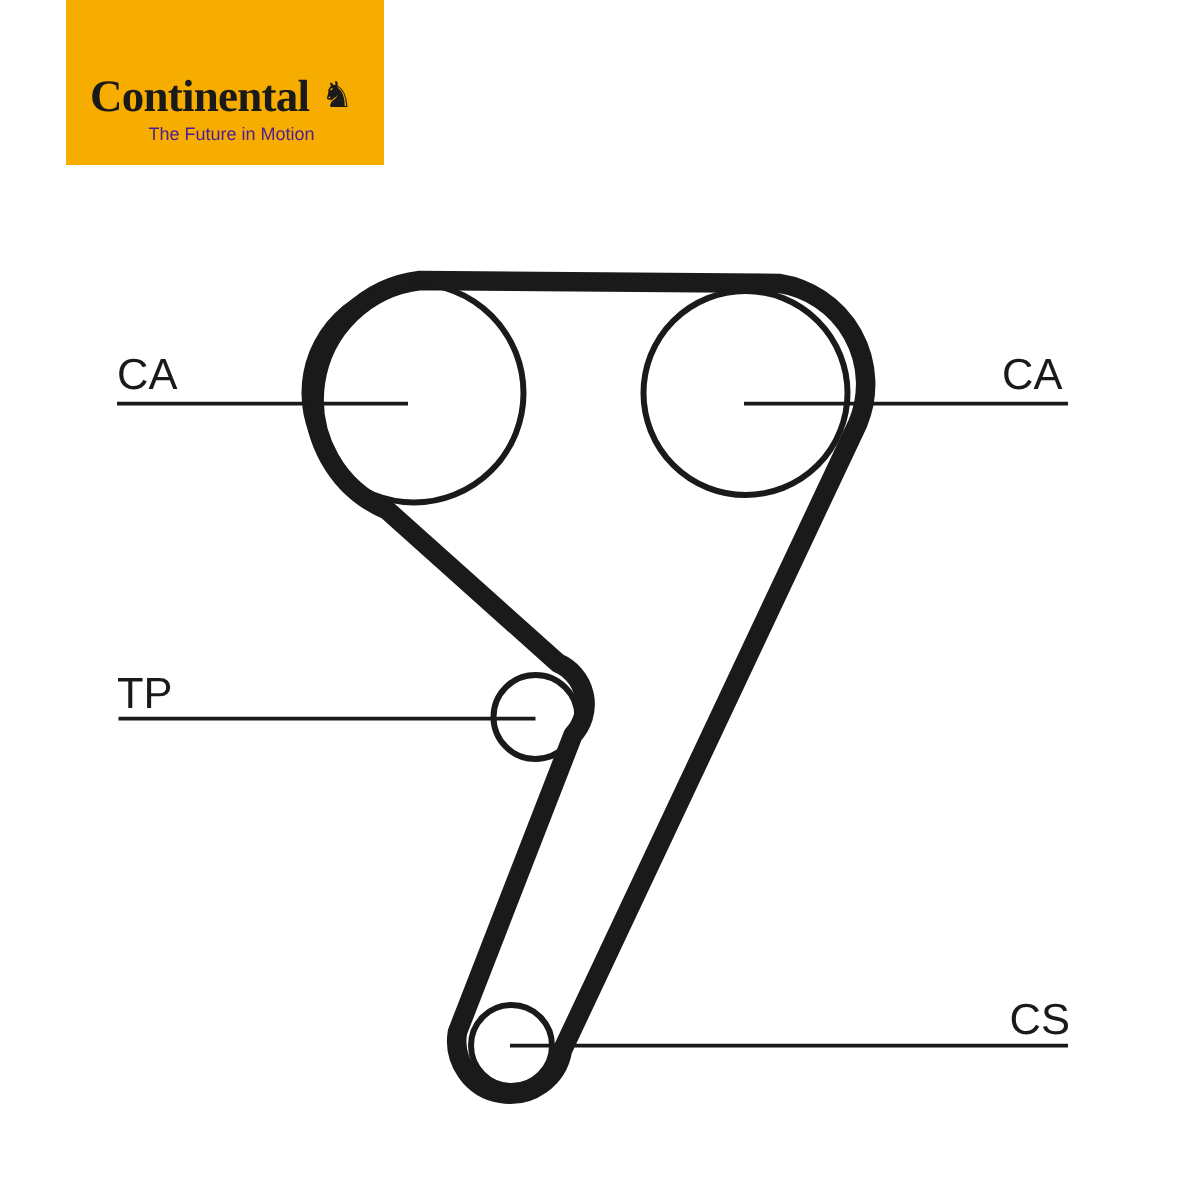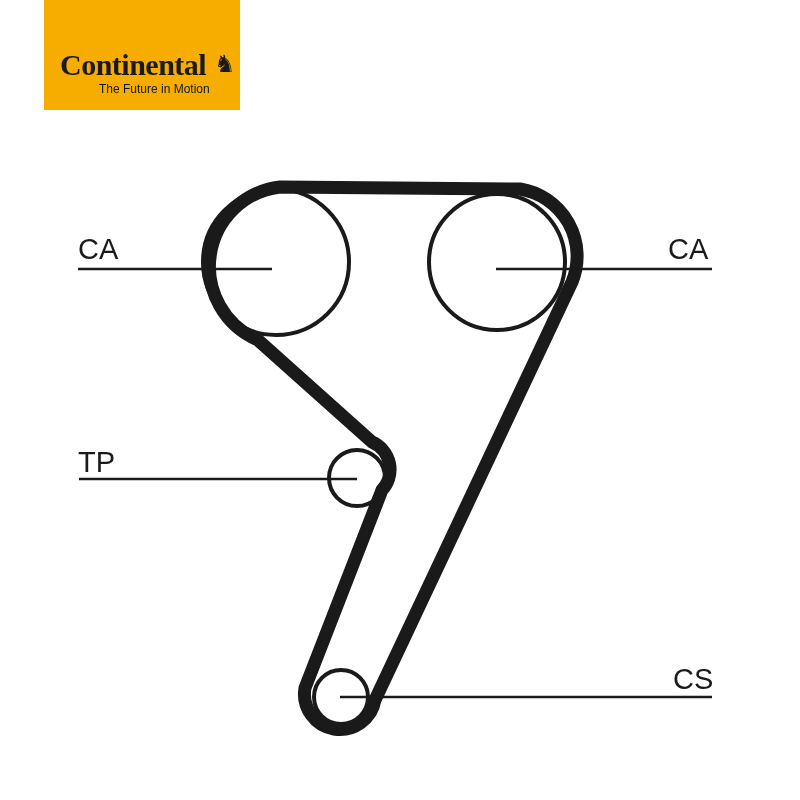--- a/index.html
+++ b/index.html
@@ -4,7 +4,7 @@
 <style>
   html, body { margin:0; padding:0; background:#ffffff; }
   body { width:800px; height:800px; position:relative; overflow:hidden; font-family:"Liberation Sans", sans-serif; }
-  .logo { position:absolute; left:44px; top:0; width:196px; height:110px; background:#f6ad00; }
+  .logo { position:absolute; left:44px; top:0; width:212px; height:110px; background:#f6ad00; }
   .logo-word { position:absolute; left:16px; top:50px; font-family:"Liberation Serif", serif; font-weight:bold; font-size:30px; color:#1a1a1a; letter-spacing:-0.5px; line-height:30px; }
   .logo-tag { position:absolute; left:55px; top:83px; font-size:12px; color:#0f172a; line-height:12px; }
   .logo-horse { position:absolute; left:170px; top:52px; font-size:24px; color:#1a1a1a; line-height:24px; }

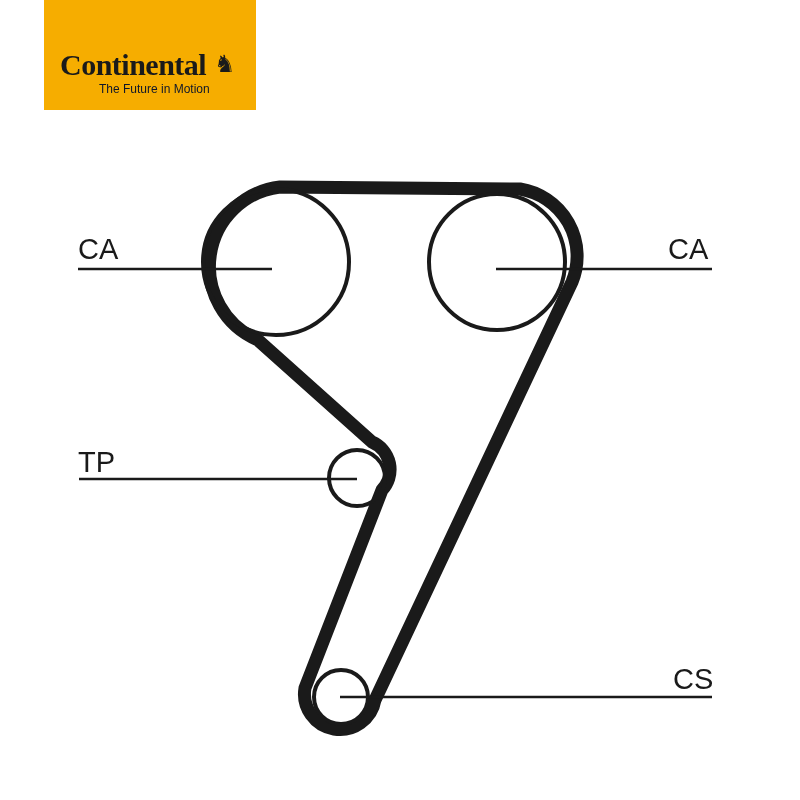--- a/index.html
+++ b/index.html
@@ -6,7 +6,7 @@
   body { width:800px; height:800px; position:relative; overflow:hidden; font-family:"Liberation Sans", sans-serif; }
   .logo { position:absolute; left:44px; top:0; width:212px; height:110px; background:#f6ad00; }
   .logo-word { position:absolute; left:16px; top:50px; font-family:"Liberation Serif", serif; font-weight:bold; font-size:30px; color:#1a1a1a; letter-spacing:-0.5px; line-height:30px; }
-  .logo-tag { position:absolute; left:55px; top:83px; font-size:12px; color:#0f172a; line-height:12px; }
+  .logo-tag { position:absolute; left:55px; top:83px; font-size:12px; color:#4c1d95; line-height:12px; }
   .logo-horse { position:absolute; left:170px; top:52px; font-size:24px; color:#1a1a1a; line-height:24px; }
   svg.diagram { position:absolute; left:0; top:0; }
   .lbl { font-family:"Liberation Sans", sans-serif; font-size:29px; fill:#1a1a1a; }

